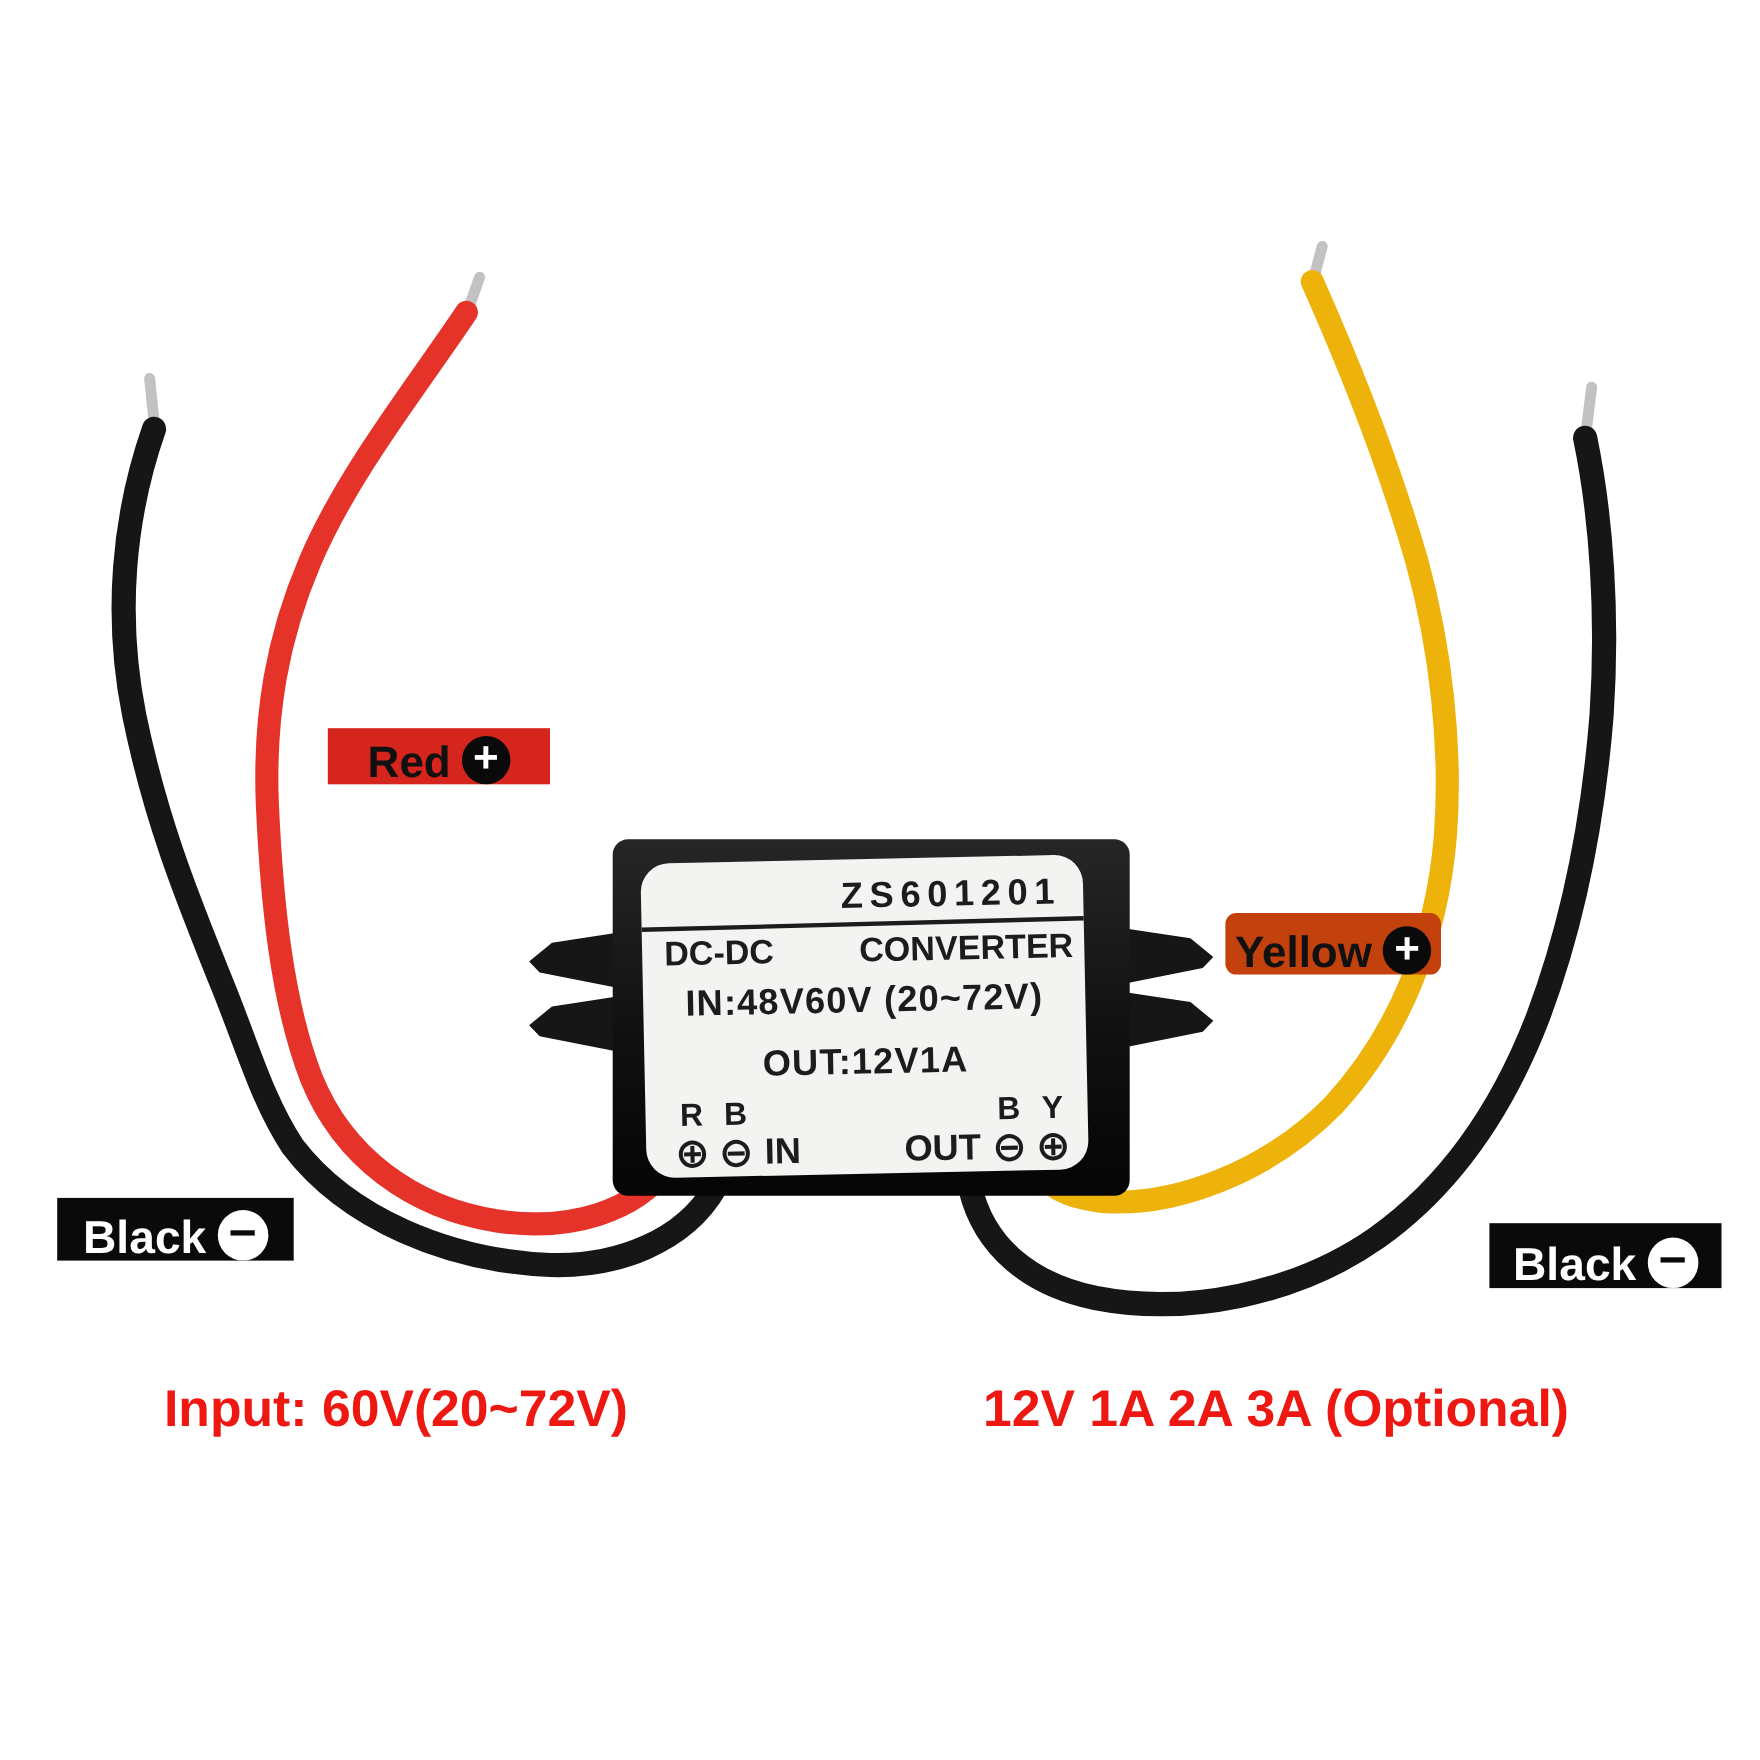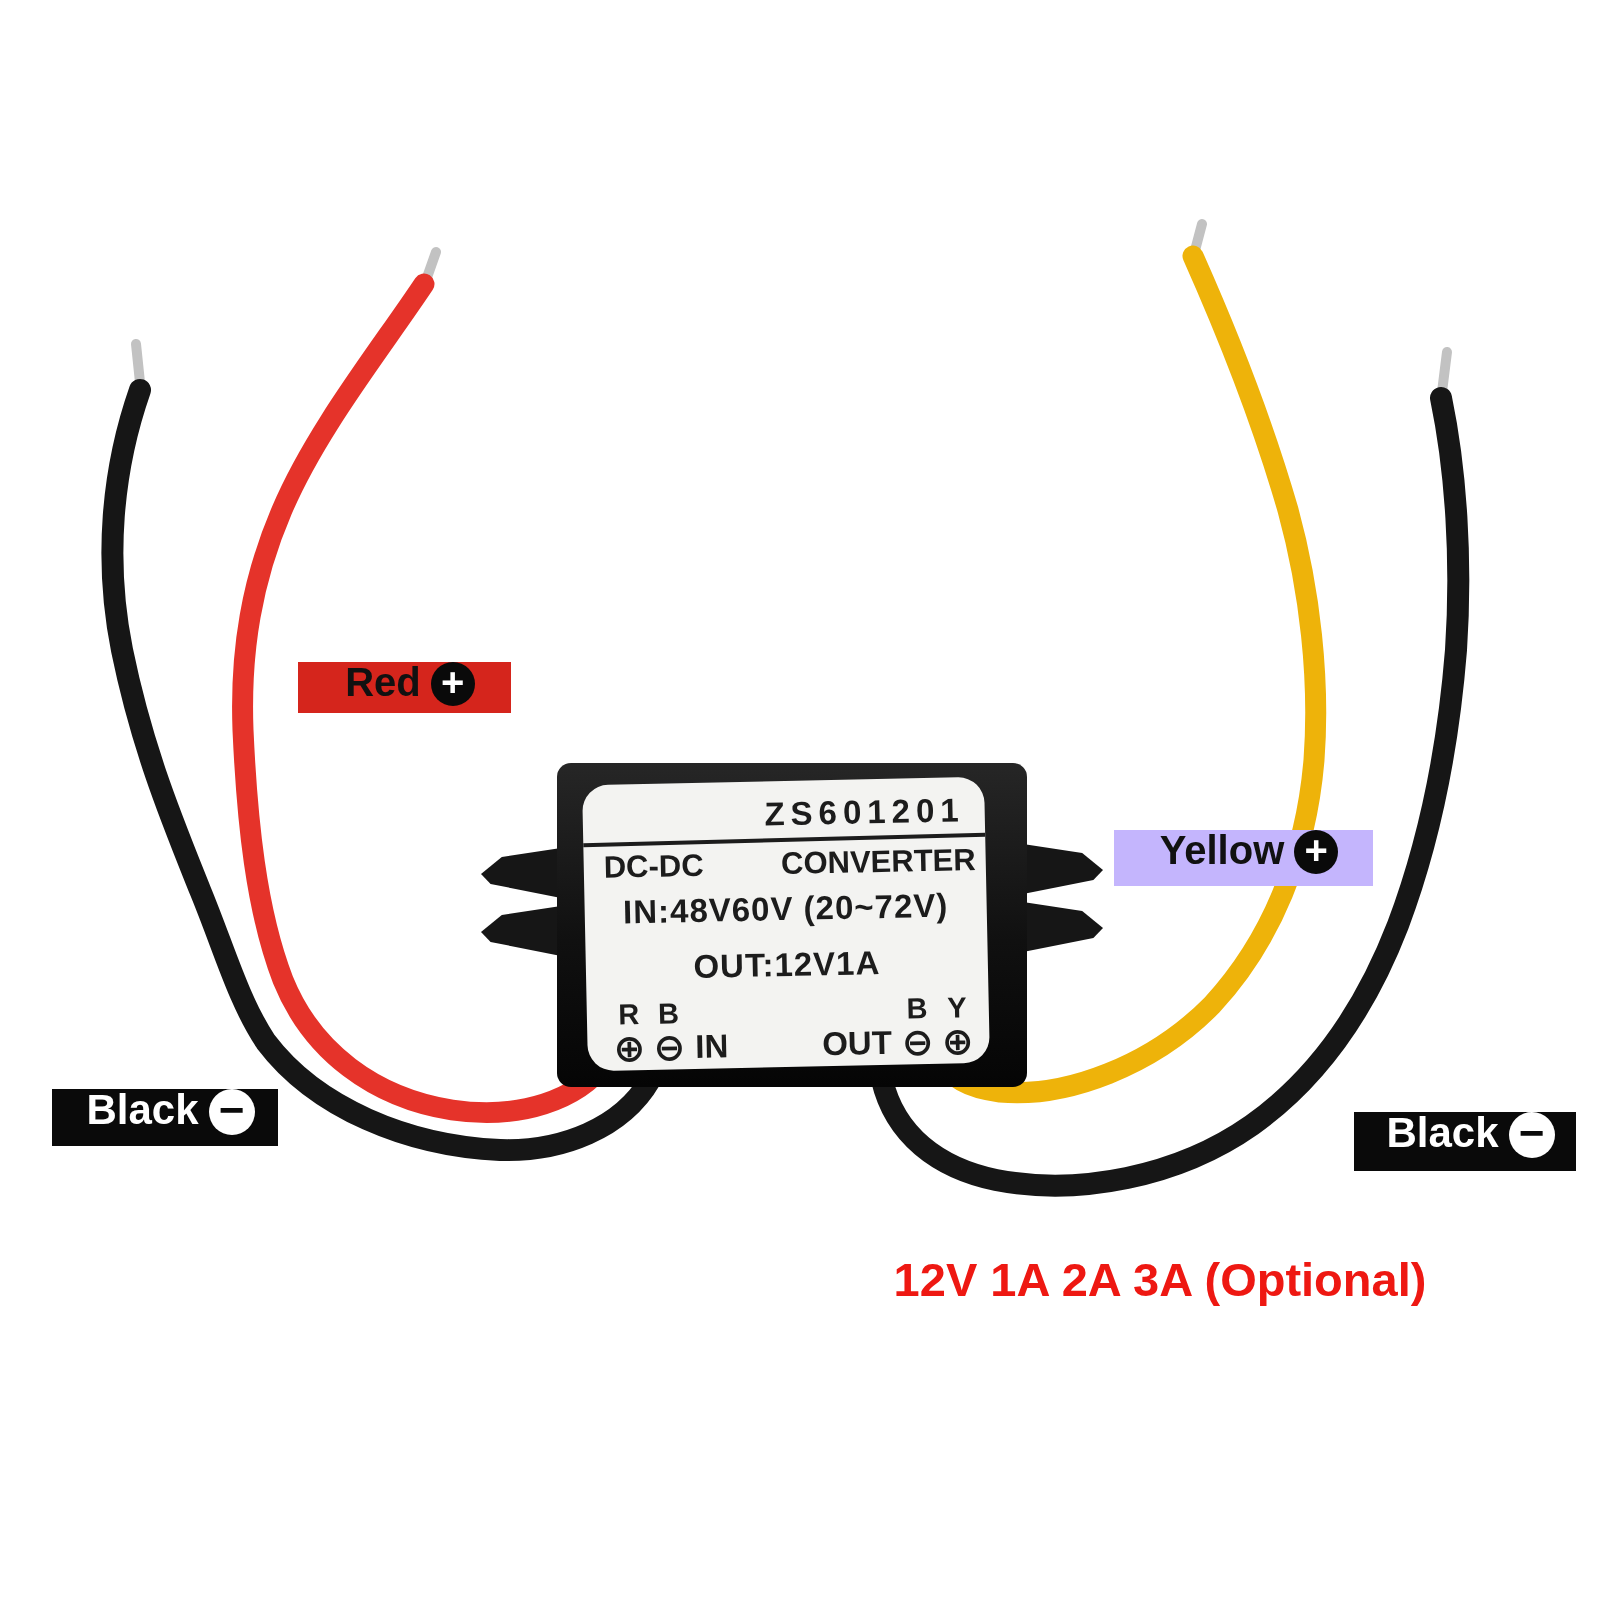--- a/index.html
+++ b/index.html
@@ -32,7 +32,7 @@
   .term-word{font-size:33px;line-height:38px;padding:0 2px;}
 
   
-  .banner{display:flex;align-items:flex-start;justify-content:center;gap:10px;z-index:3;padding-left:11px;}
+  .banner{display:flex;align-items:flex-end;justify-content:center;gap:10px;z-index:3;}
   .banner .txt{font-weight:bold;line-height:1;}
   .pol-circle{display:flex;align-items:center;justify-content:center;border-radius:50%;
     font-weight:bold;line-height:1;}

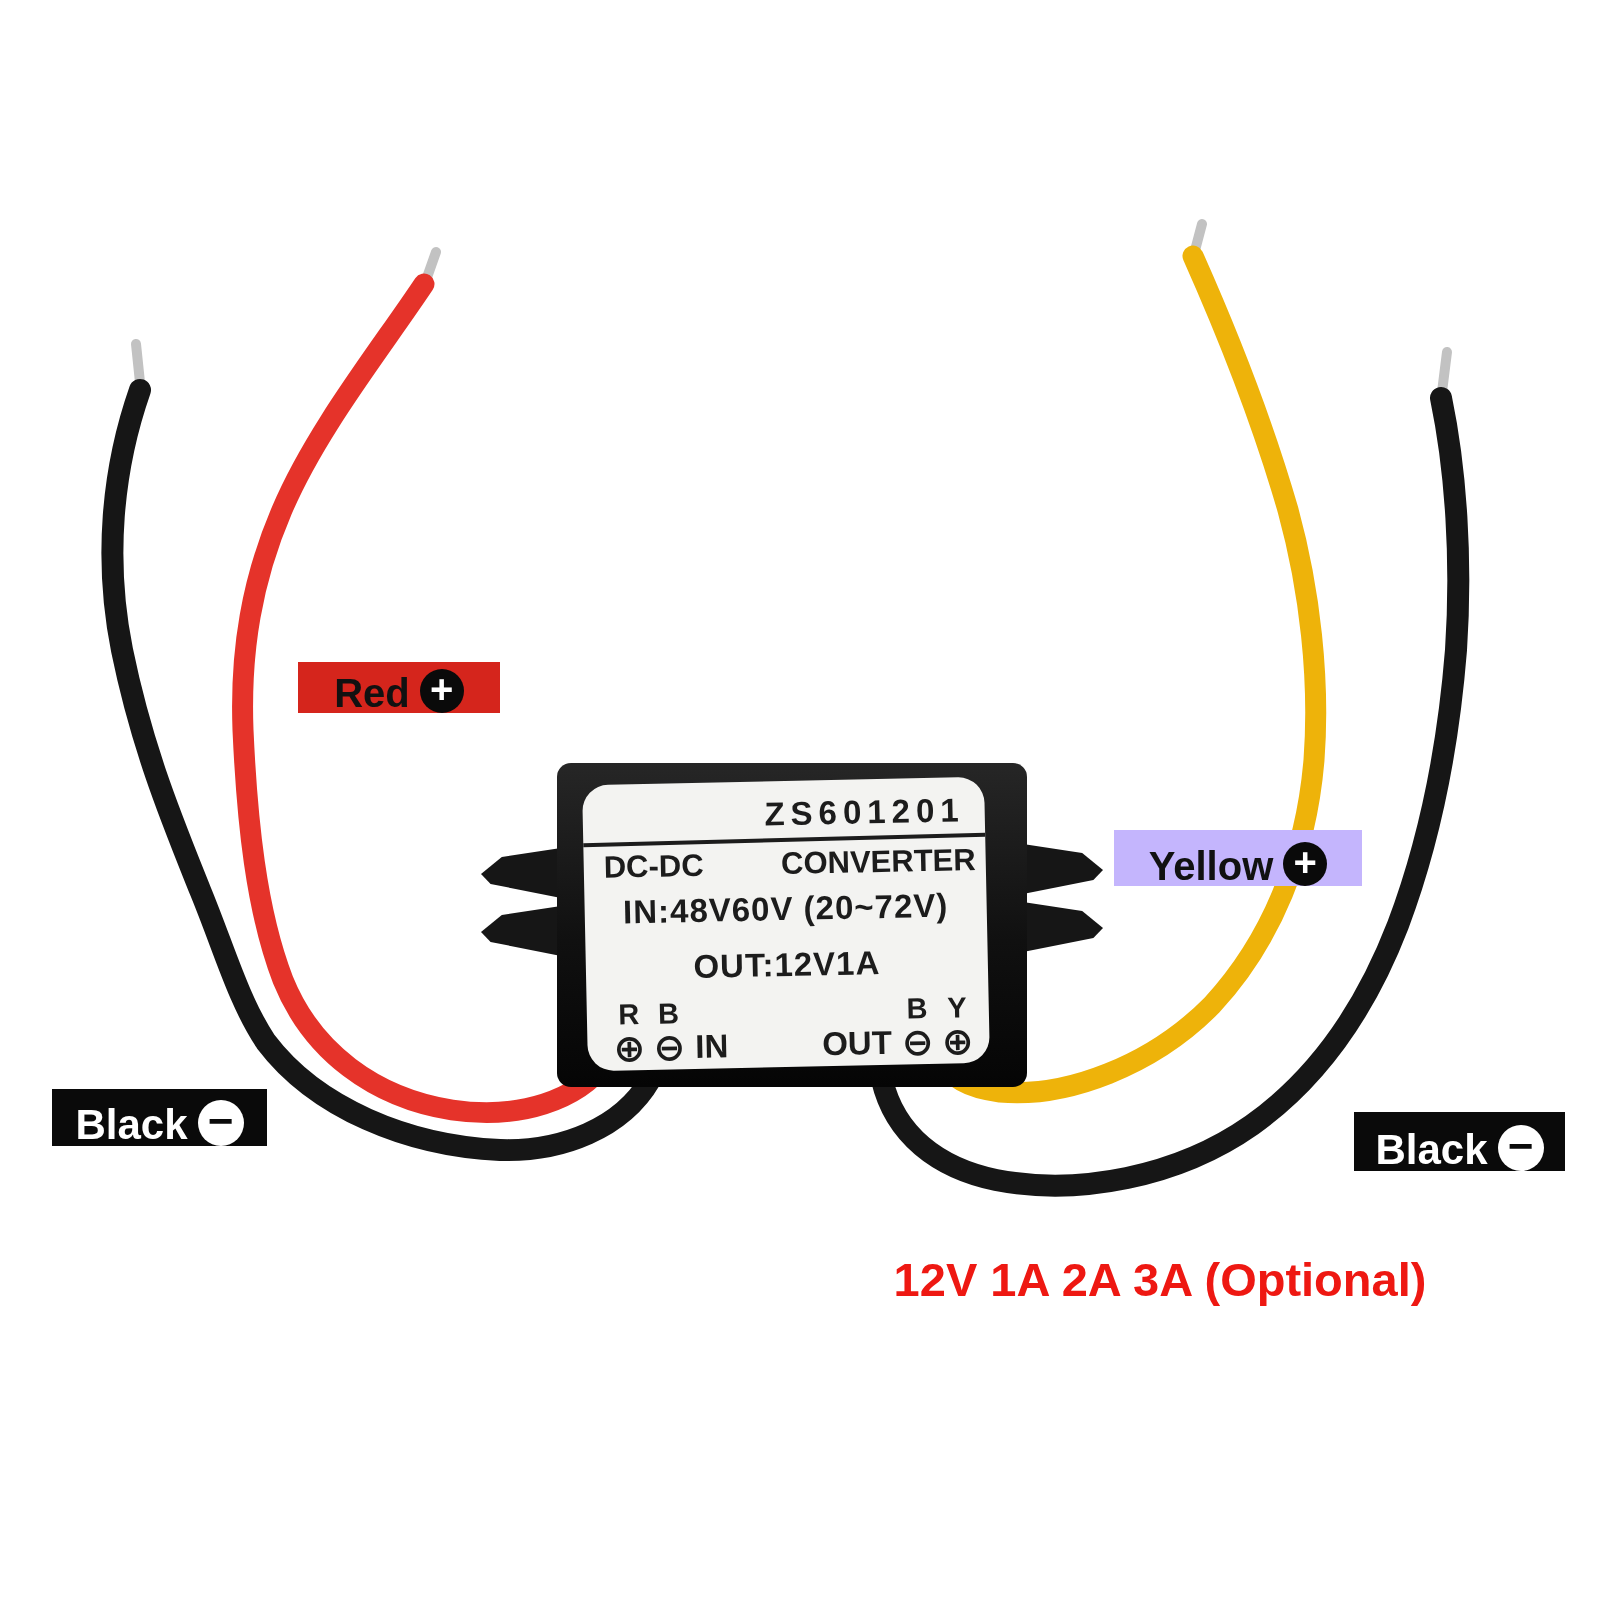--- a/index.html
+++ b/index.html
@@ -38,7 +38,7 @@
     font-weight:bold;line-height:1;}
   #banner-red{left:298px;top:662px;width:202px;height:51px;background:#d5251c;}
   #banner-red .txt{color:#111;font-size:40px;}
-  #banner-yellow{left:1114px;top:830px;width:248px;height:56px;background:#c4b5fd;}
+  #banner-yellow{left:1114px;top:830px;width:196px;height:56px;background:#c2410c;border-radius:10px;}
   #banner-yellow .txt{color:#111;font-size:40px;}
   #banner-black-left{left:52px;top:1089px;width:215px;height:57px;background:#0a0a0a;}
   #banner-black-right{left:1354px;top:1112px;width:211px;height:59px;background:#0a0a0a;}

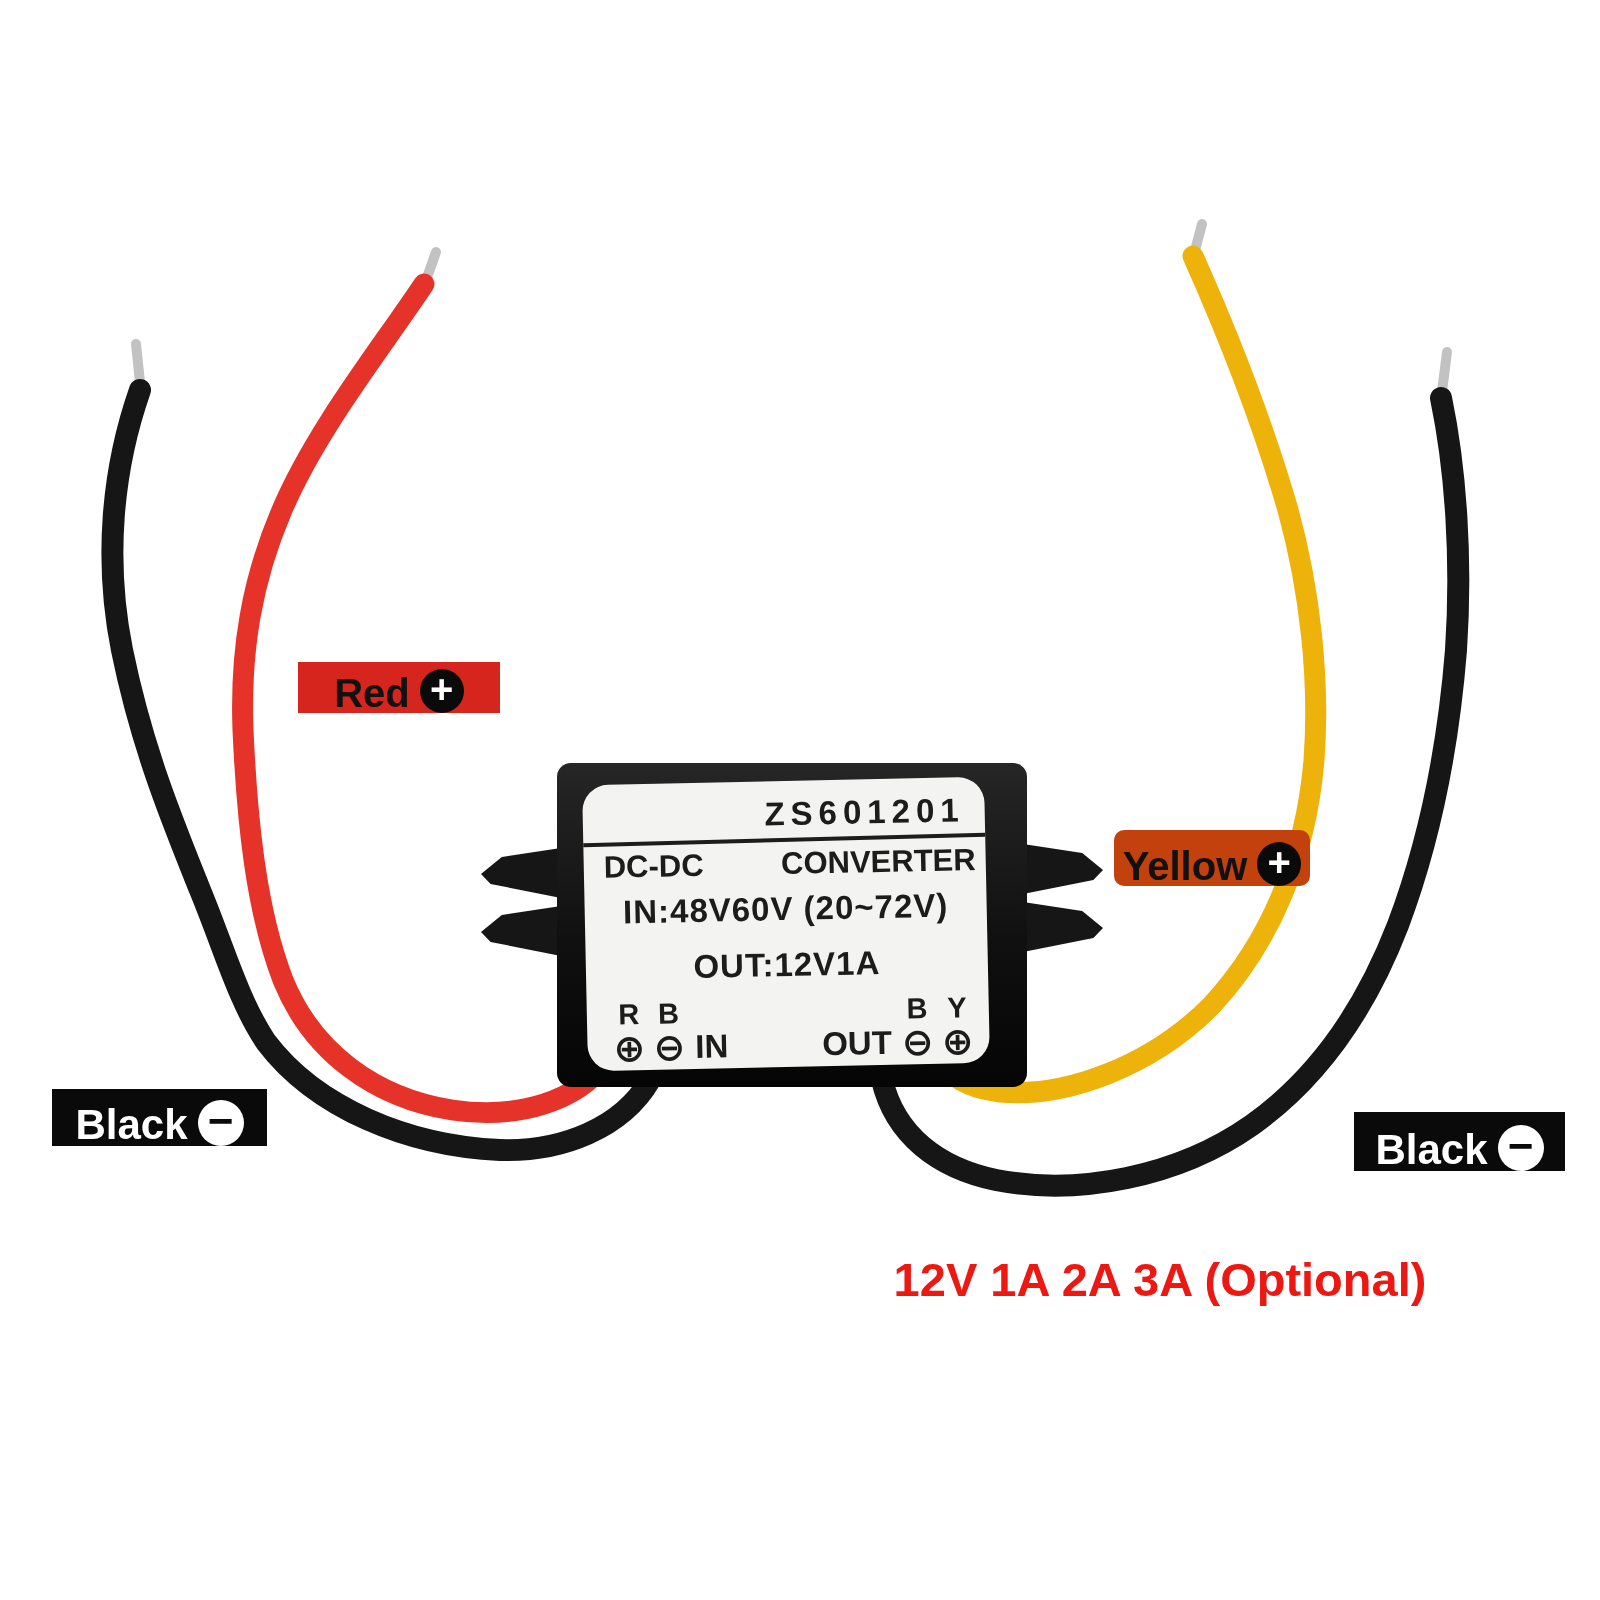--- a/index.html
+++ b/index.html
@@ -146,6 +146,7 @@
     <span class="pol-circle minus-circle">−</span>
   </div>
 
+  <div id="caption-input" class="abs caption">Input: 60V(20~72V)</div>
   <div id="caption-output" class="abs caption">
     <div>12V 1A 2A 3A (Optional)</div>
   </div>

